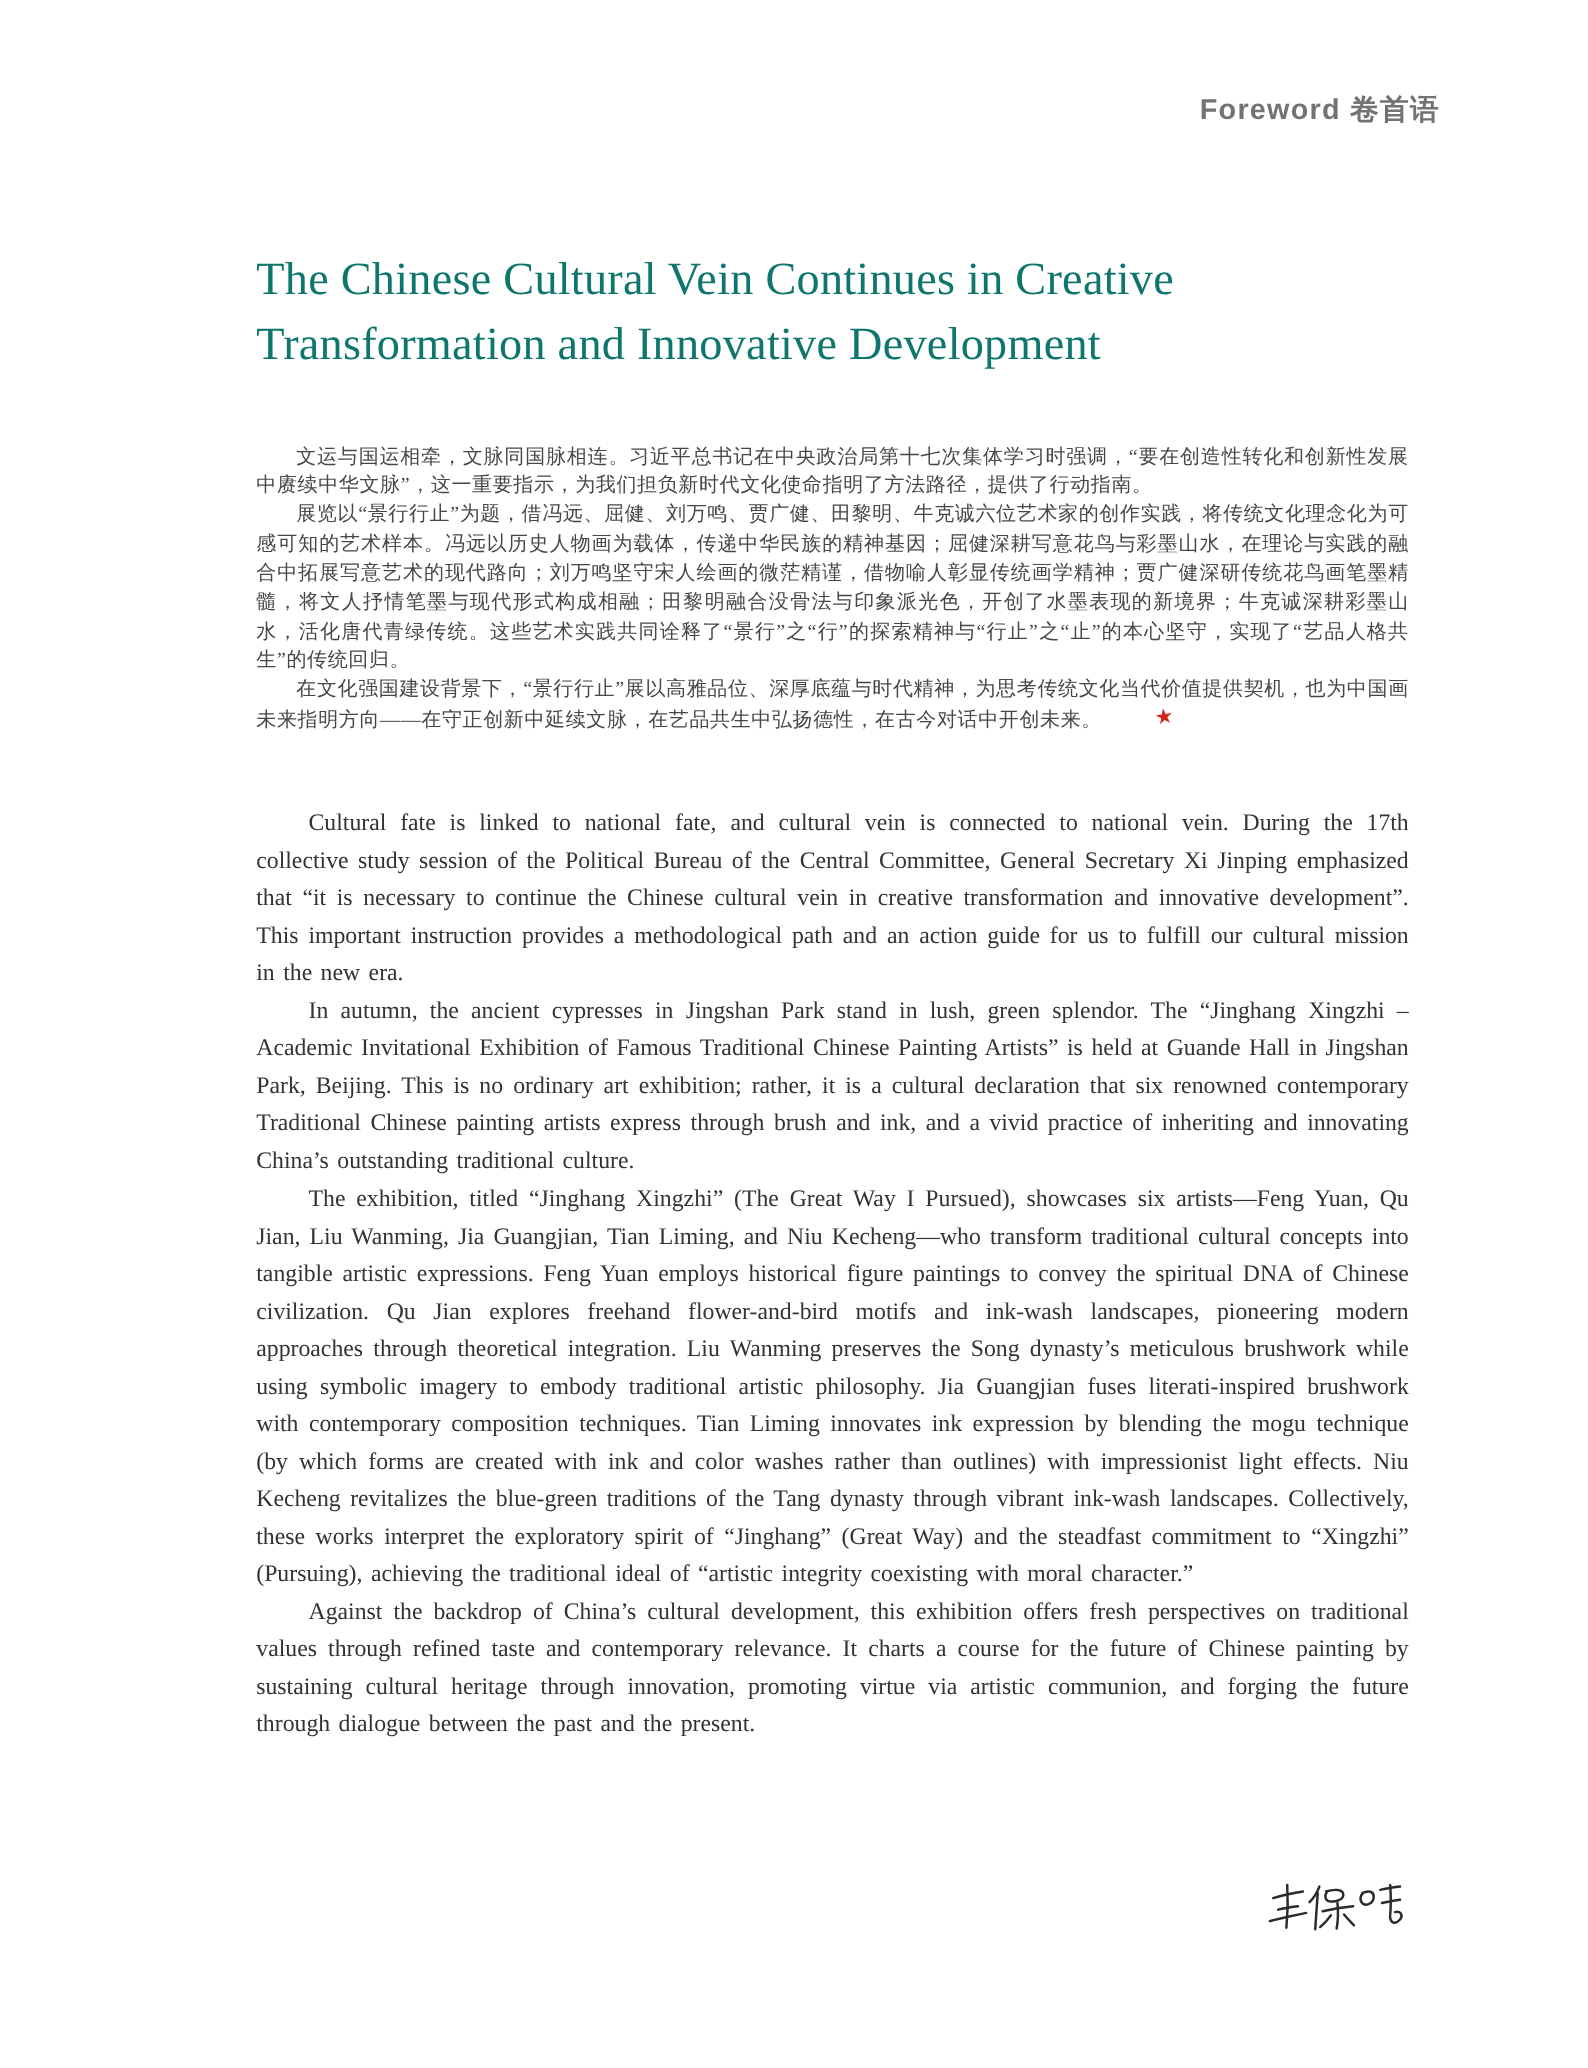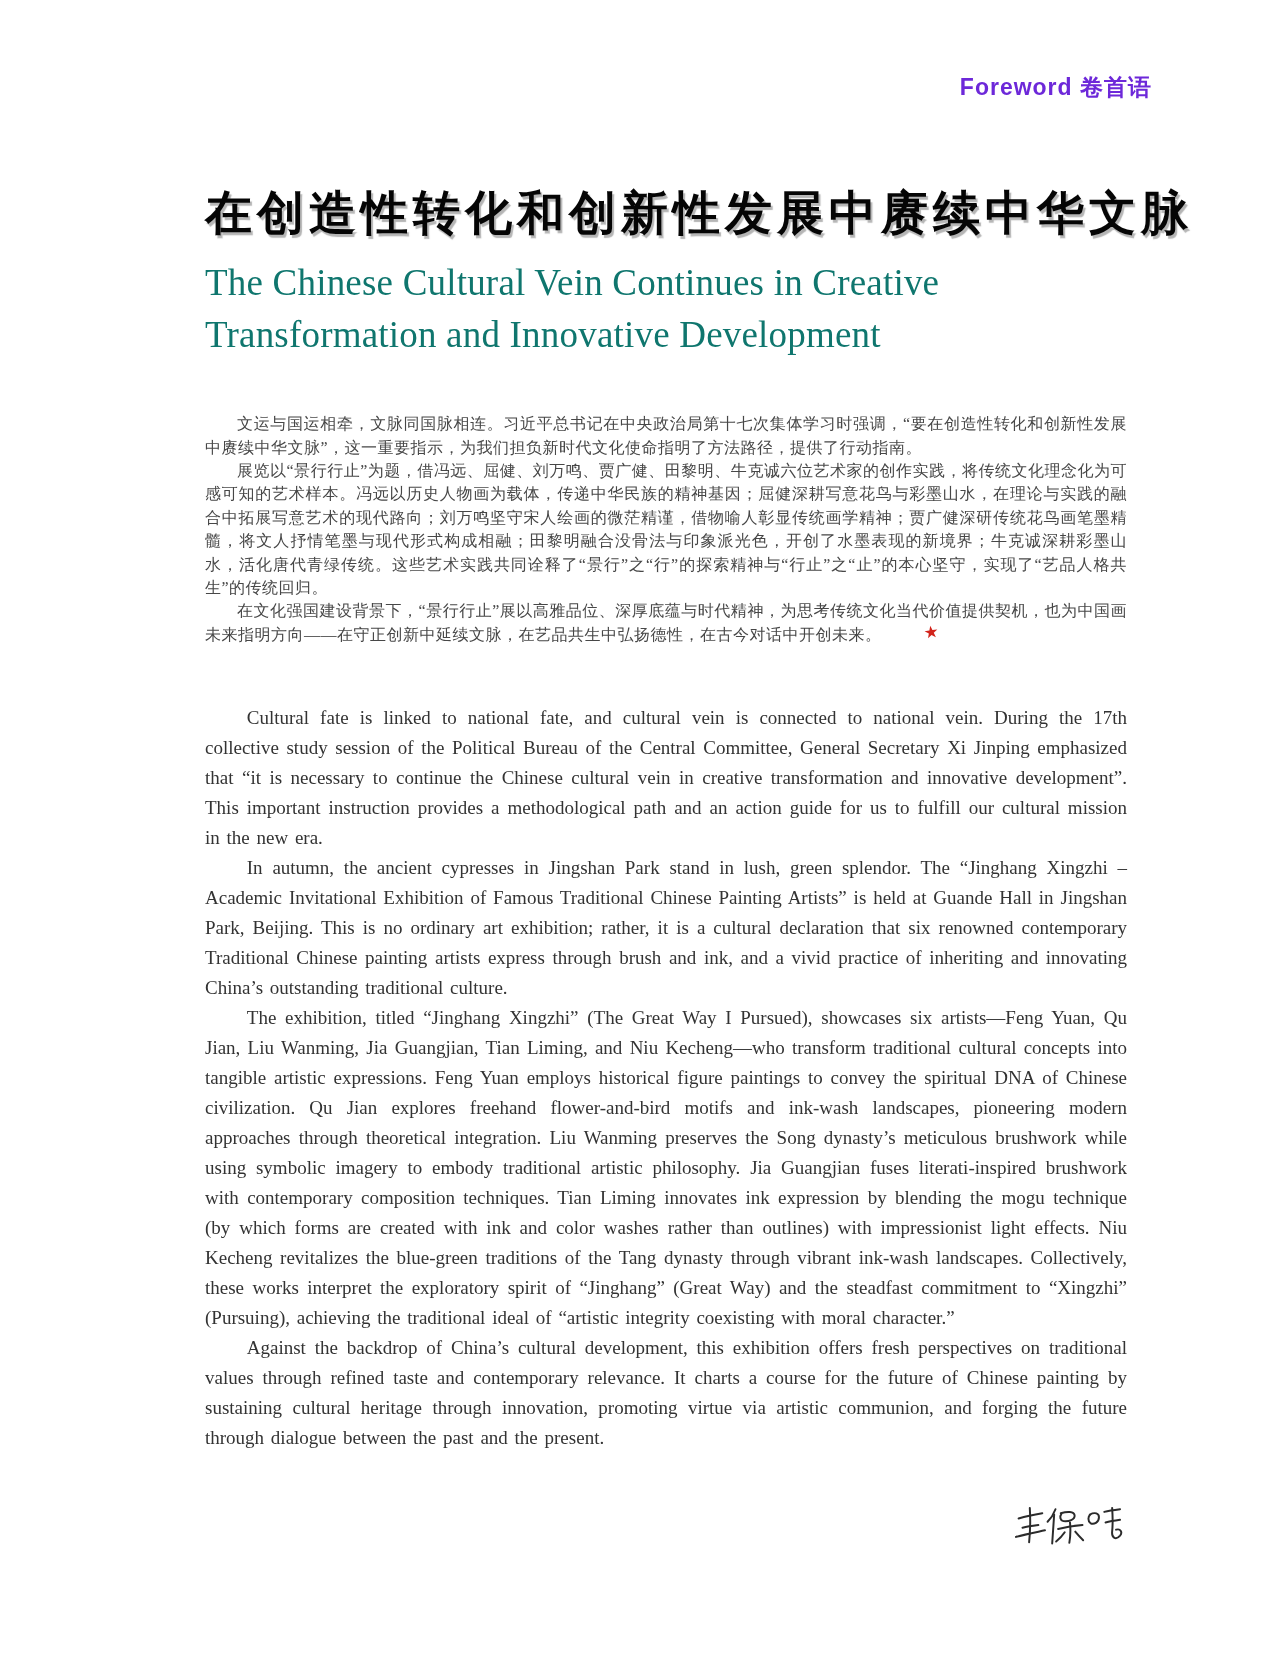--- a/index.html
+++ b/index.html
@@ -15,7 +15,7 @@
     position: absolute;
     top: 72px;
     right: 118px;
-    color: #6d28d9;
+    color: #737373;
     font-family: "Liberation Sans", "DejaVu Sans", sans-serif;
     font-size: 23px;
     font-weight: 600;

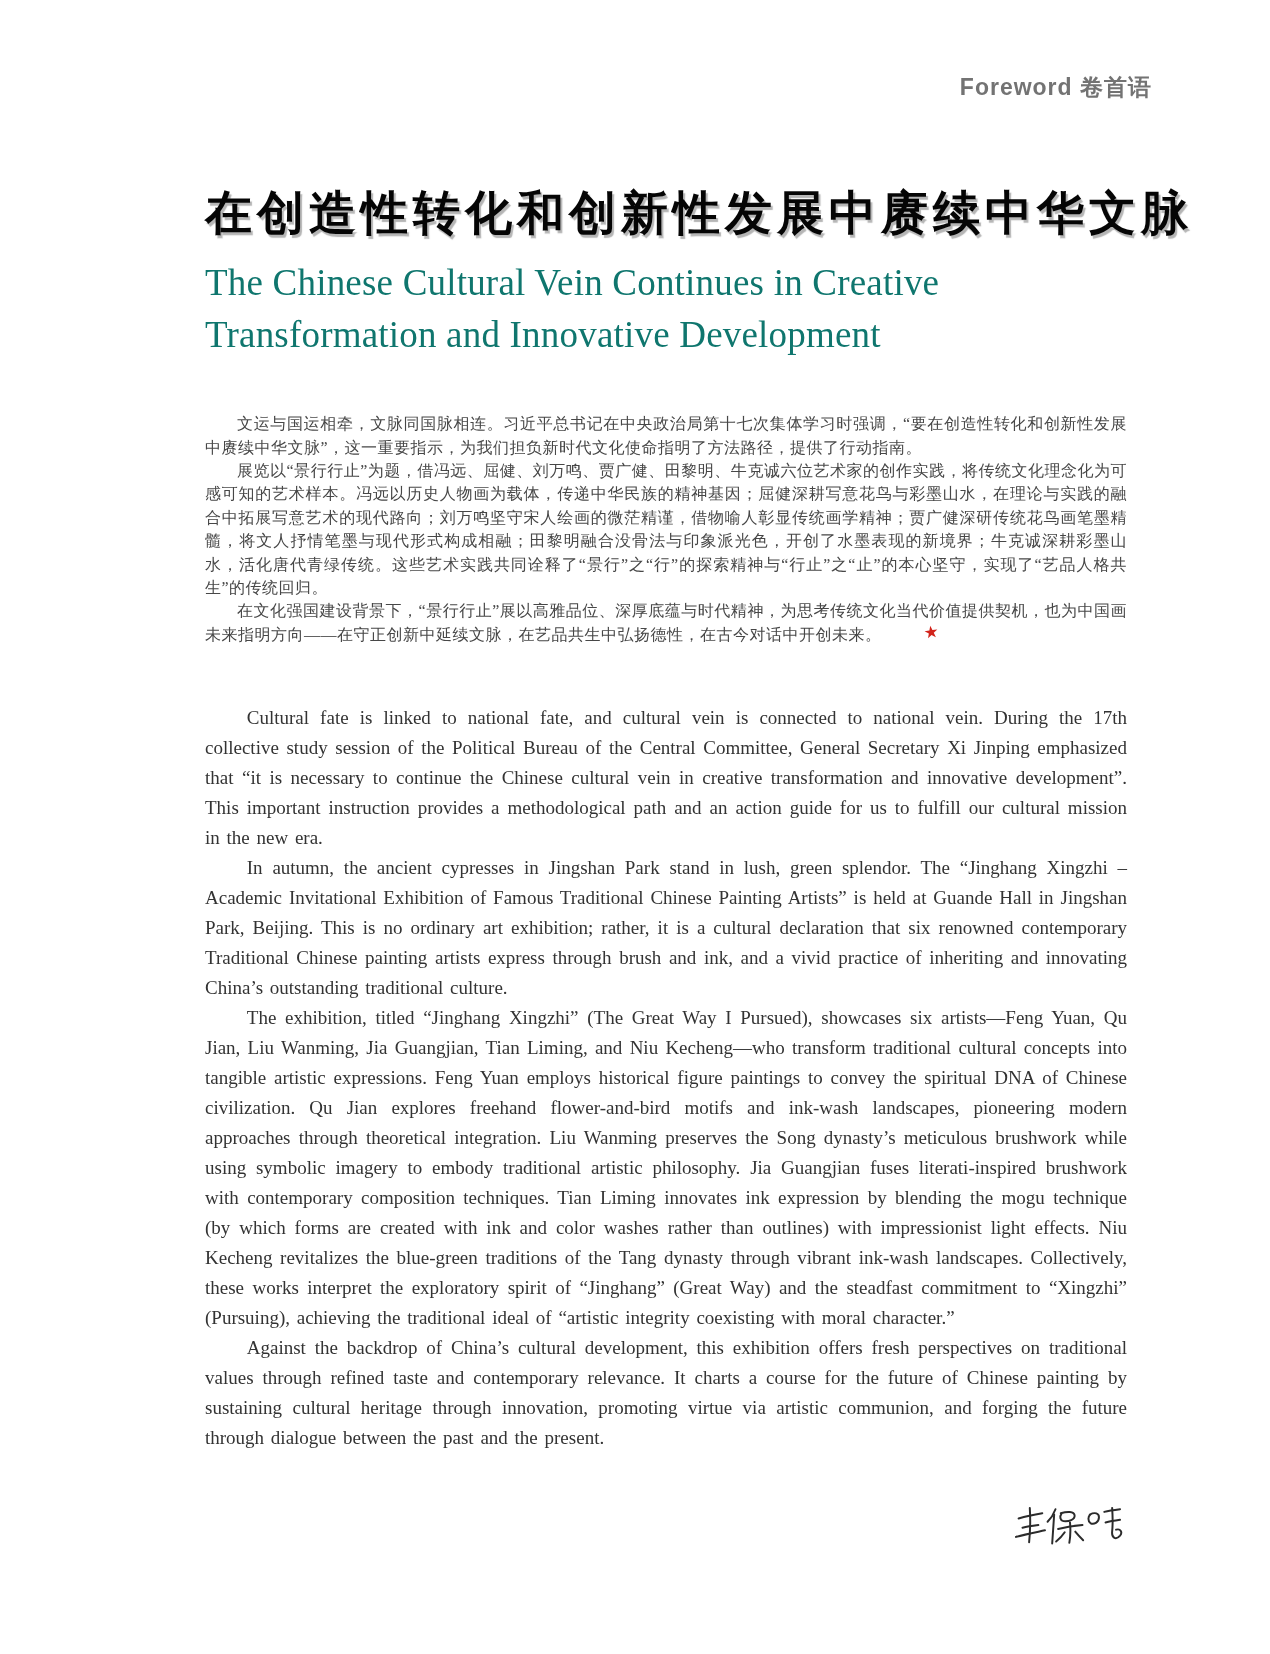--- a/index.html
+++ b/index.html
@@ -95,7 +95,6 @@
 
   <div class="content">
 
-    <h1 class="title-zh">在创造性转化和创新性发展中赓续中华文脉</h1>
 
     <h2 class="title-en">The Chinese Cultural Vein Continues in Creative Transformation and Innovative Development</h2>
 

